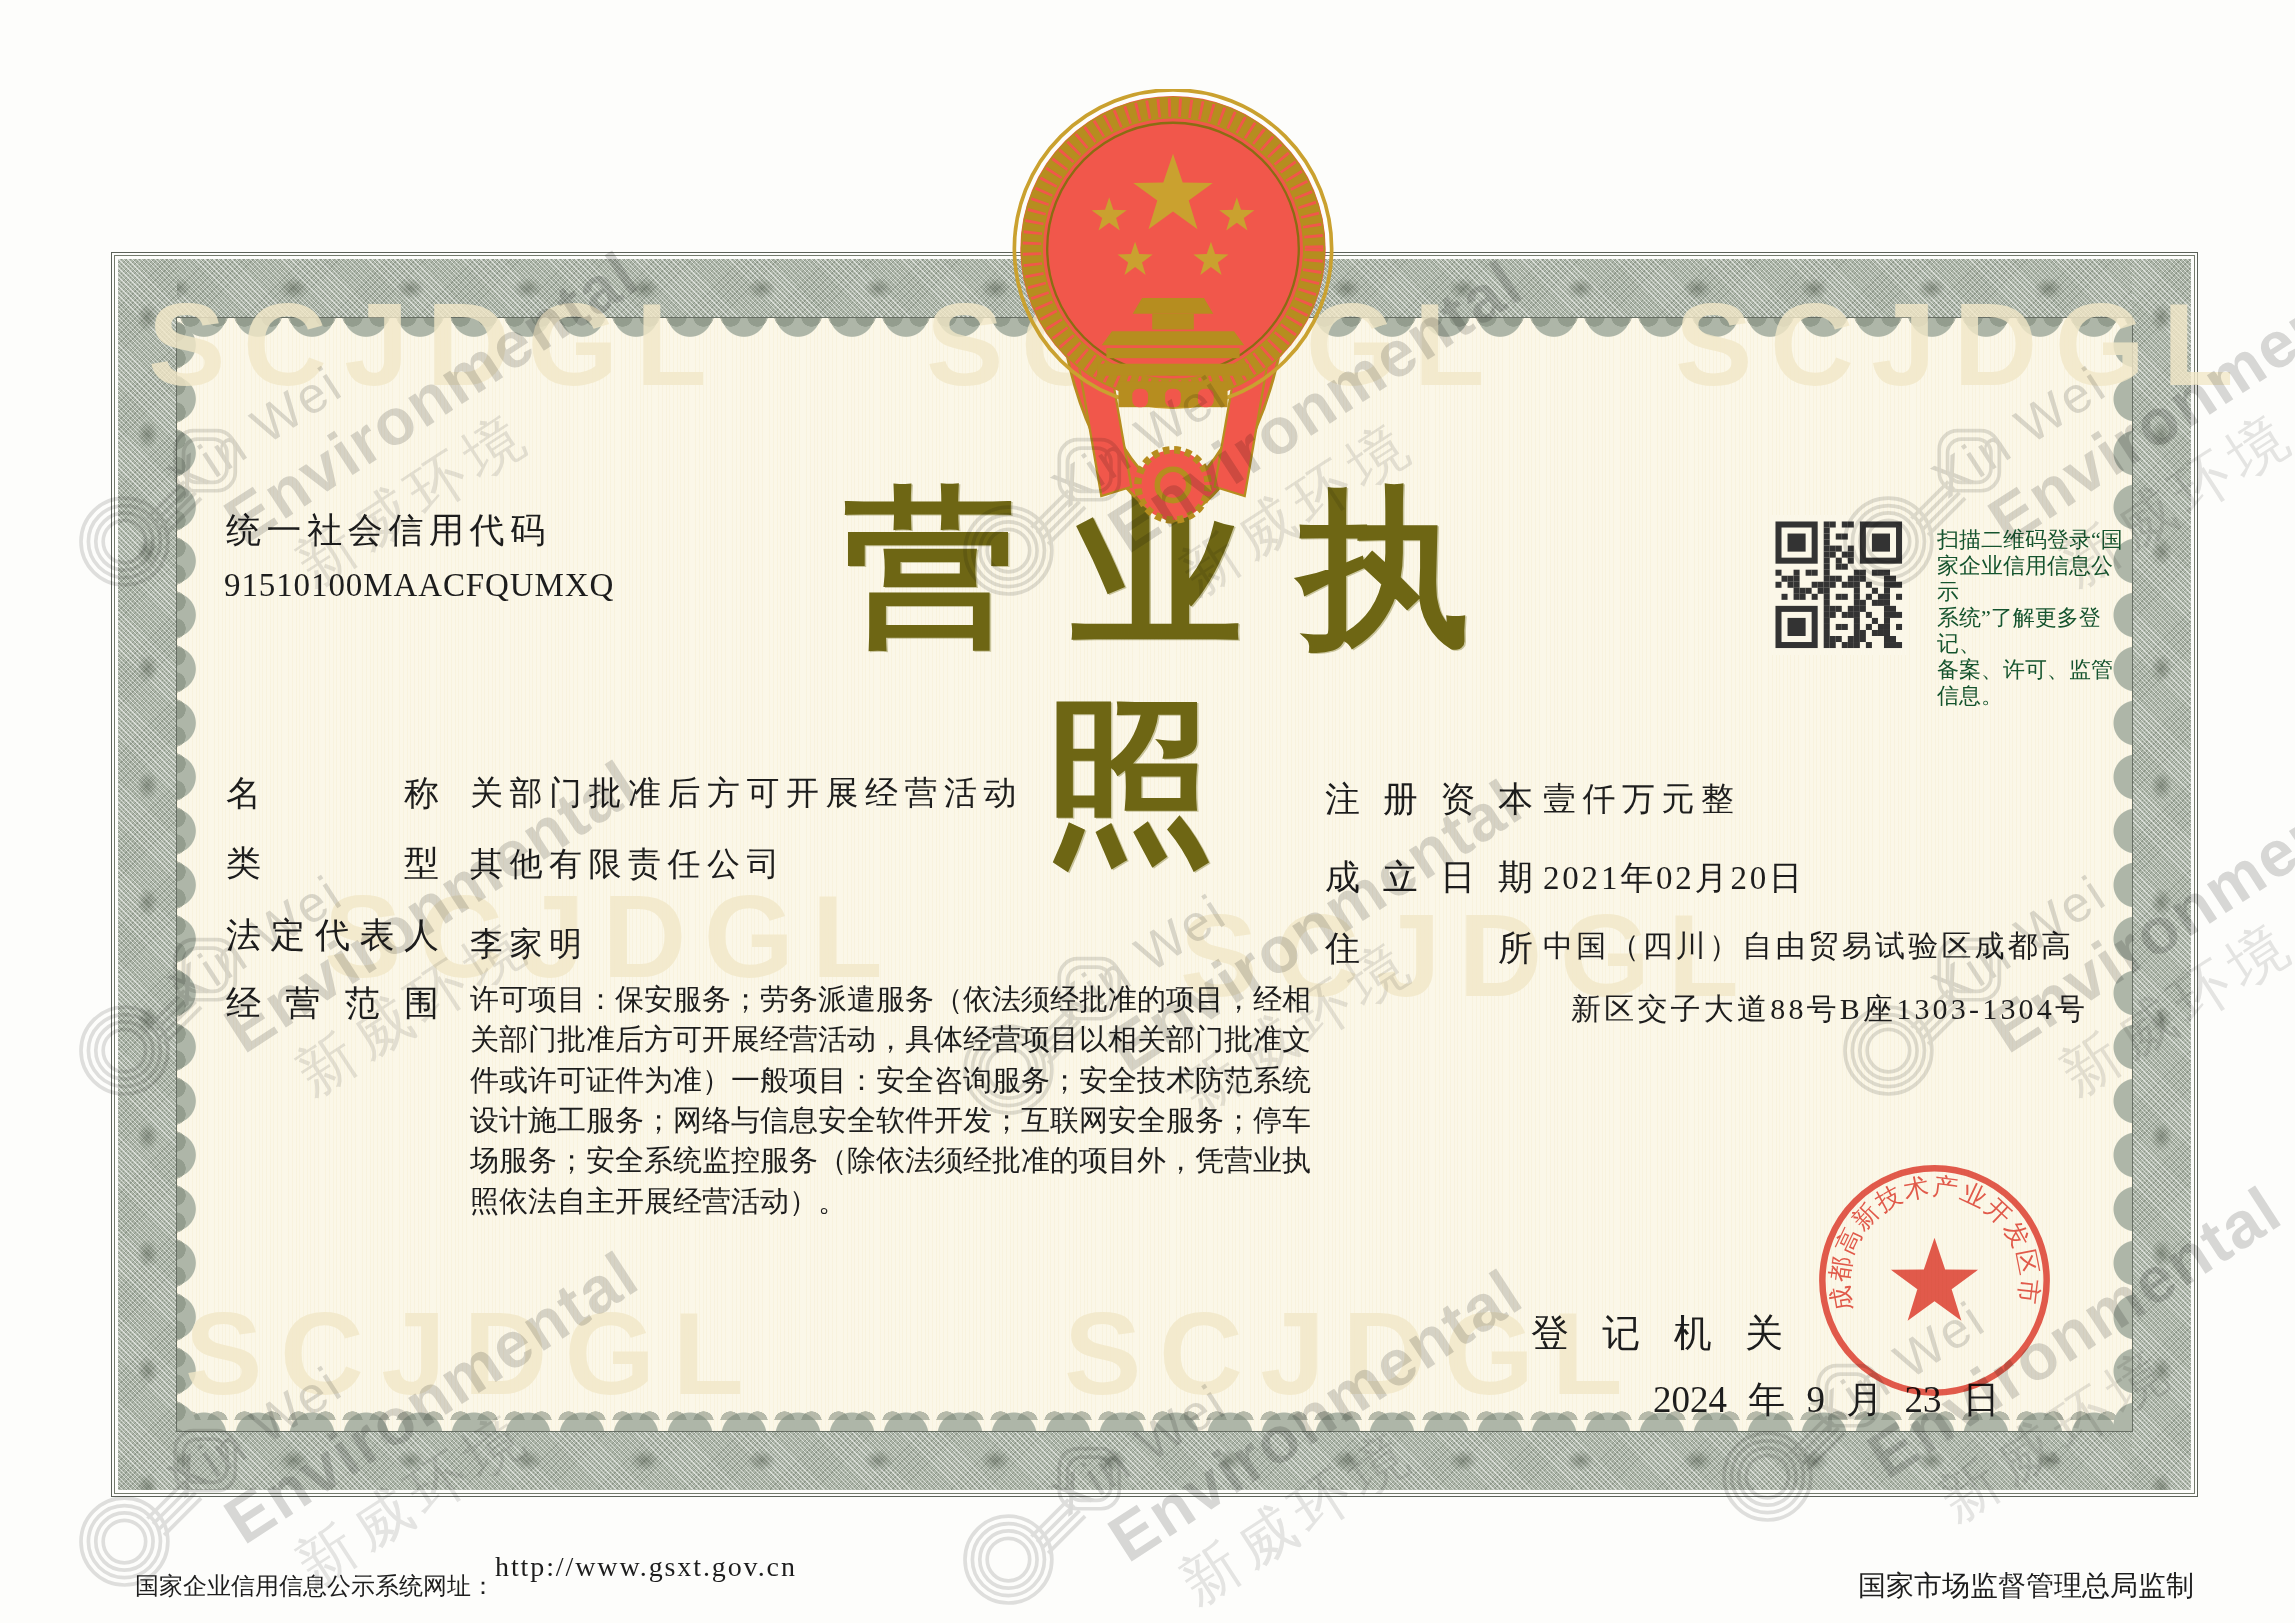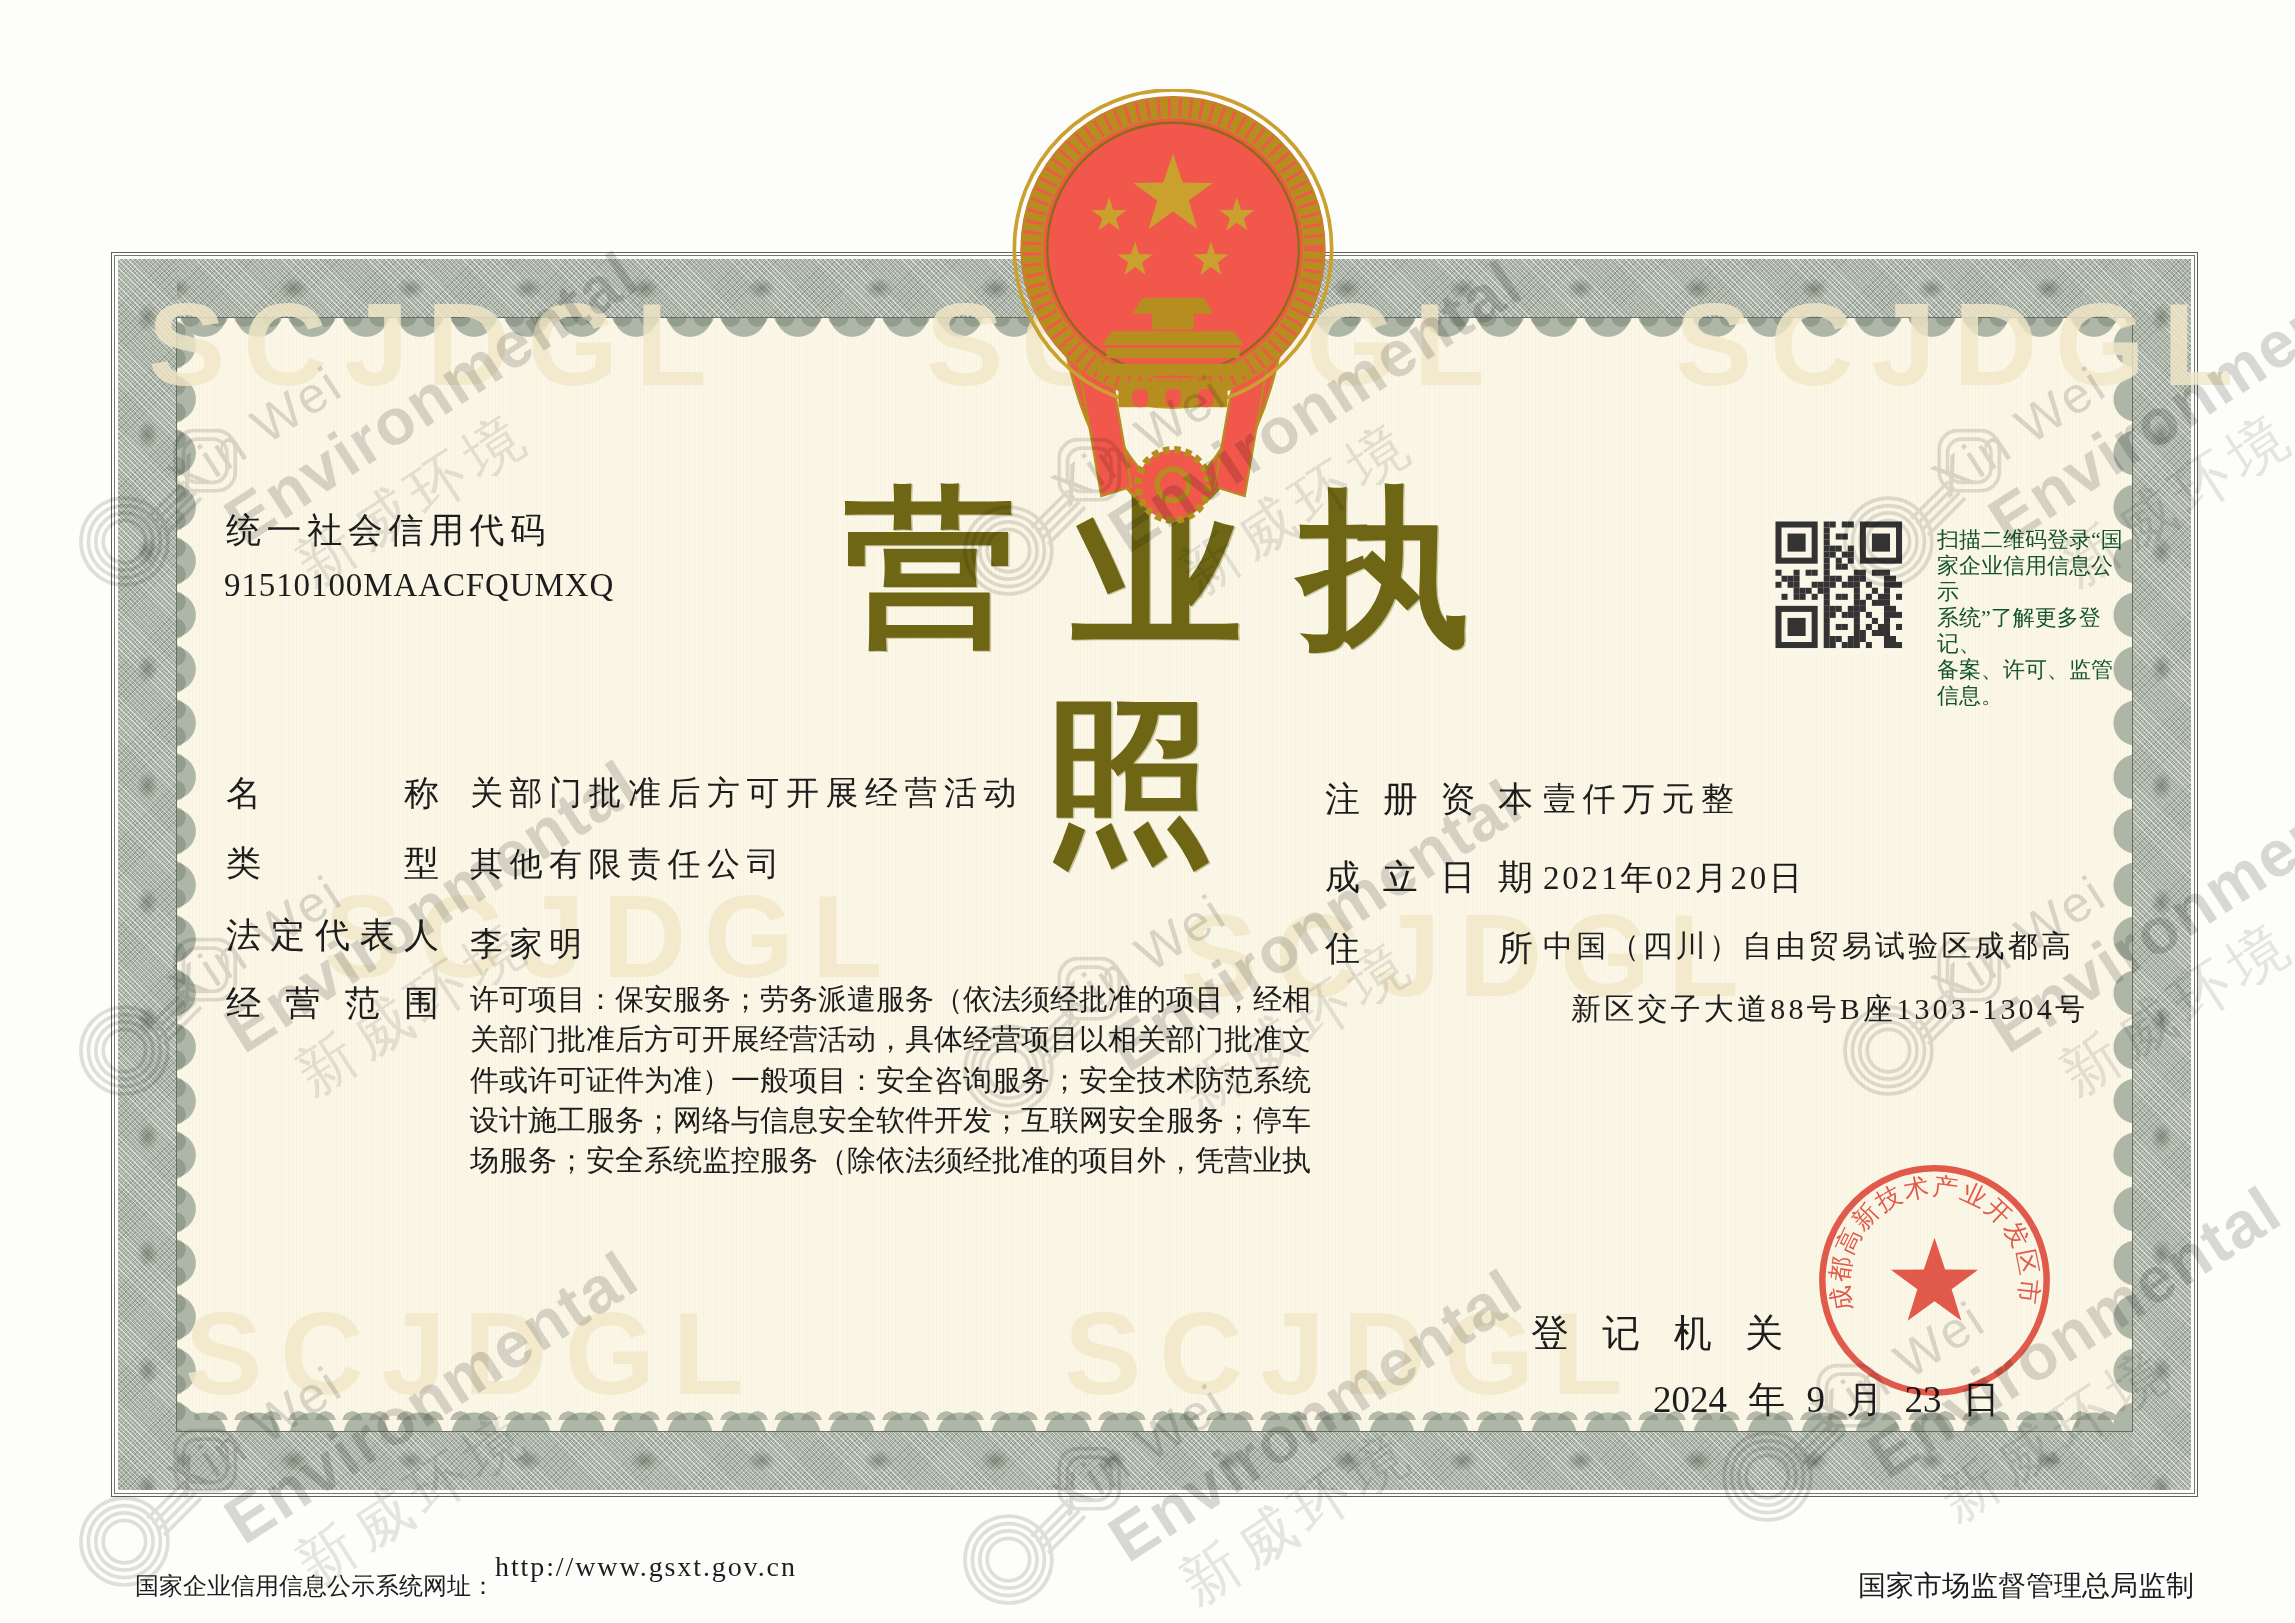--- a/index.html
+++ b/index.html
@@ -337,6 +337,7 @@
   <div class="abs scope-line content" style="top:1061px;">件或许可证件为准）一般项目：安全咨询服务；安全技术防范系统</div>
   <div class="abs scope-line content" style="top:1101px;">设计施工服务；网络与信息安全软件开发；互联网安全服务；停车</div>
   <div class="abs scope-line content" style="top:1141px;">场服务；安全系统监控服务（除依法须经批准的项目外，凭营业执</div>
+  <div class="abs scope-line content" style="top:1182px;">照依法自主开展经营活动）。</div>
 
   <div class="abs jlabel lbl-right content" style="top:776px;">
       <span>注</span>

